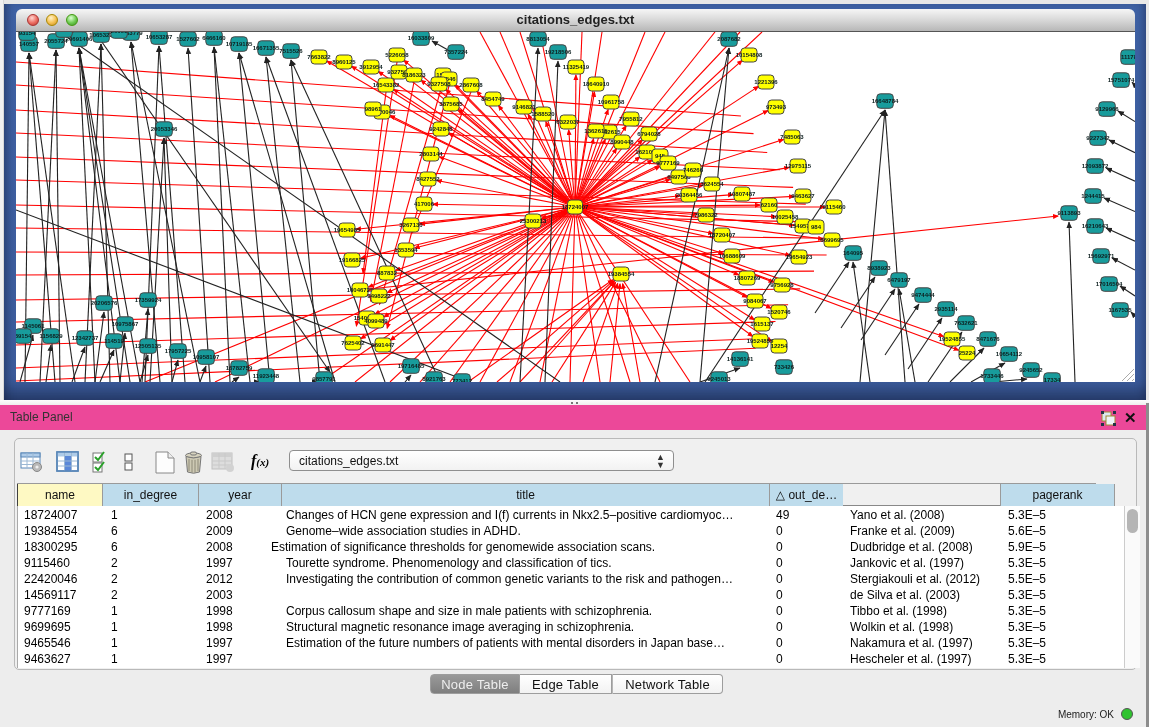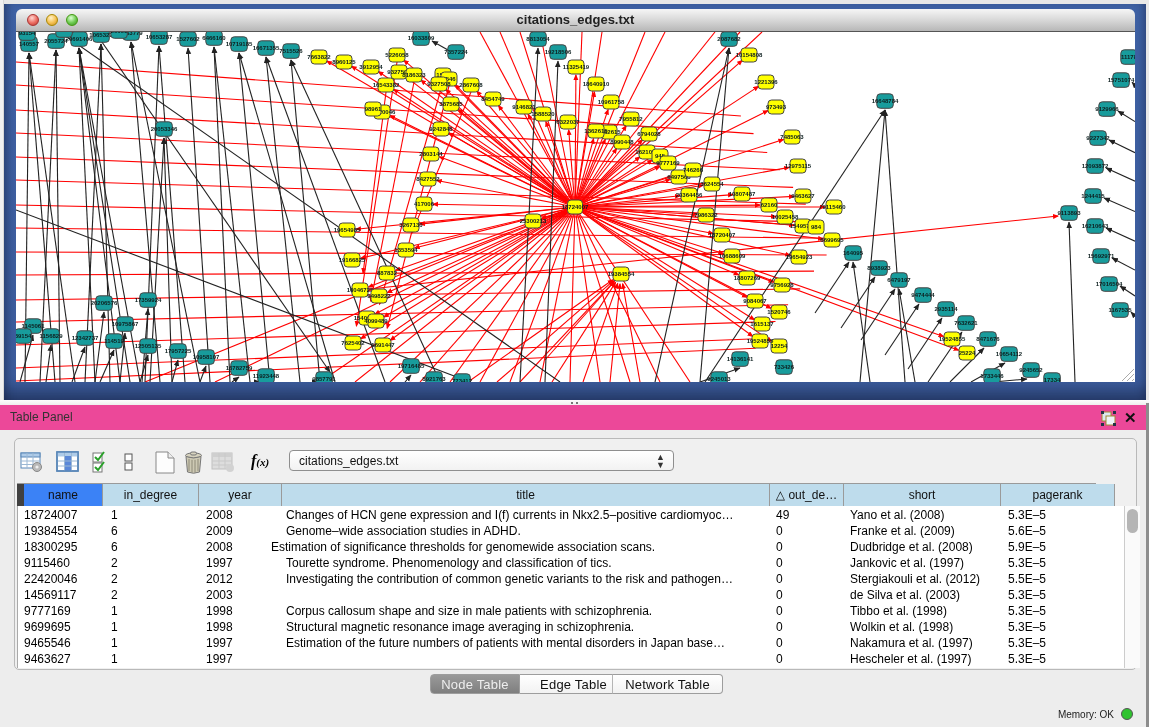--- a/index.html
+++ b/index.html
@@ -893,7 +893,7 @@
   </svg>
 <div class="abs" style="left:251px;top:452px;font-size:16px;color:#000;font-style:italic;font-family:'Liberation Serif',serif;font-weight:bold">f<span style="font-size:11px">(x)</span></div>
 <div class="abs" id="thead">
-<div class="hc" style="left:0;width:85px;background:#3b82f6;border-left:7px solid #404040">name</div>
+<div class="hc" style="left:0;width:85px;background:#fef9c3;border-left:1px solid #404040">name</div>
 <div class="hc" style="left:85px;width:96px">in_degree</div>
 <div class="hc" style="left:181px;width:83px">year</div>
 <div class="hc" style="left:264px;width:488px">title</div>

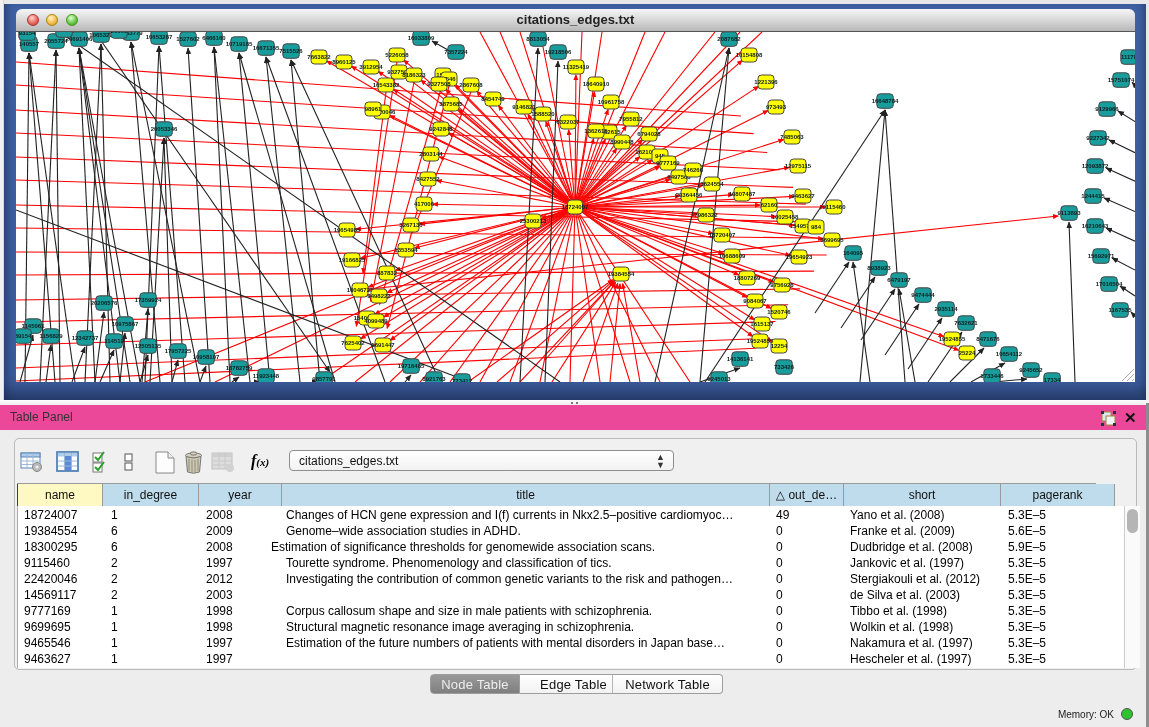--- a/index.html
+++ b/index.html
@@ -898,7 +898,6 @@
 <div class="hc" style="left:181px;width:83px">year</div>
 <div class="hc" style="left:264px;width:488px">title</div>
 <div class="hc" style="left:752px;width:74px">△ out_de…</div>
-<div class="hc" style="left:826px;width:157px">short</div>
 <div class="hc" style="left:983px;width:115px;border-right:1px solid #9a9a9a">pagerank</div>
 </div>
 <div class="abs" id="tbl">

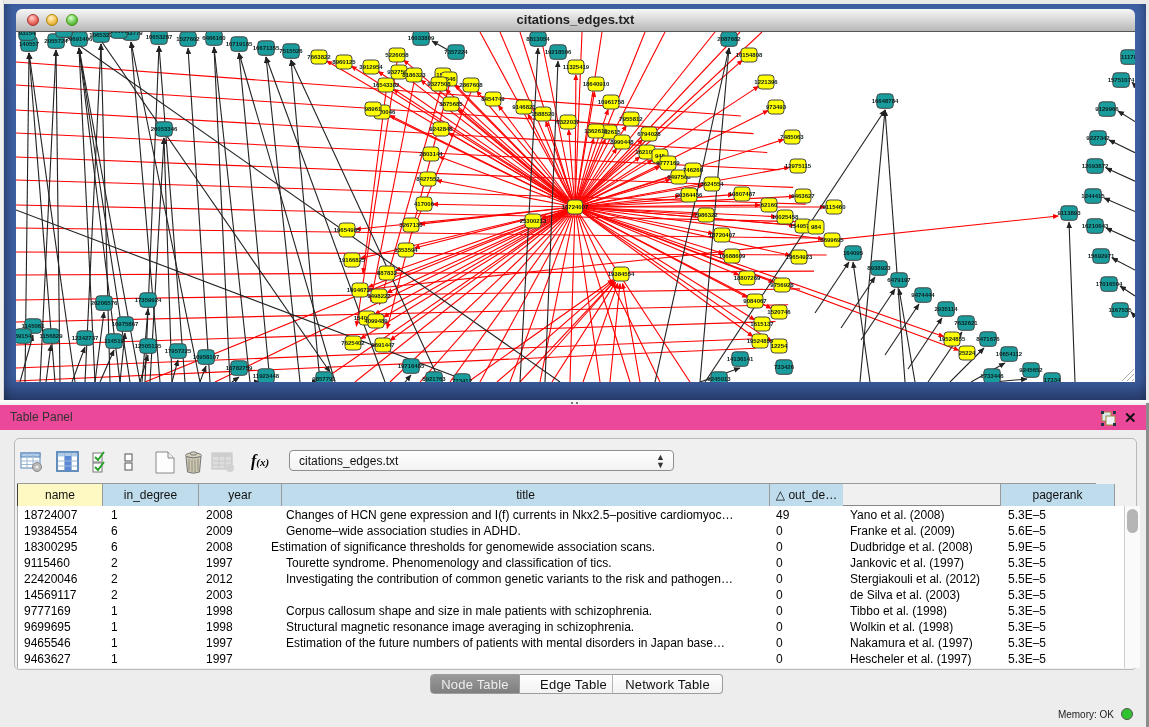--- a/index.html
+++ b/index.html
@@ -32,7 +32,7 @@
 #tabs { left:430px; top:674px; height:20px; font-size:13px; letter-spacing:0.2px; }
 .tab { position:absolute; top:0; height:20px; border:1px solid #9d9d9d; background:linear-gradient(#fff,#f2f2f2); color:#111; text-align:center; padding-top:2px; }
 #tab1 { left:0; width:90px; border-radius:4px 0 0 4px; background:linear-gradient(#9a9a9a,#7f7f7f); color:#eee; }
-#tab2 { left:90px; width:108px; border-left:none; }
+#tab2 { left:90px; width:92px; border-left:none; }
 #tab3 { left:182px; width:111px; border-left:1px solid #b5b5b5; border-radius:0 4px 4px 0; }
 #mem { left:0; top:700px; width:1146px; height:27px; }
 #mem .t { position:absolute; right:32px; top:9px; font-size:10px; color:#222; }

